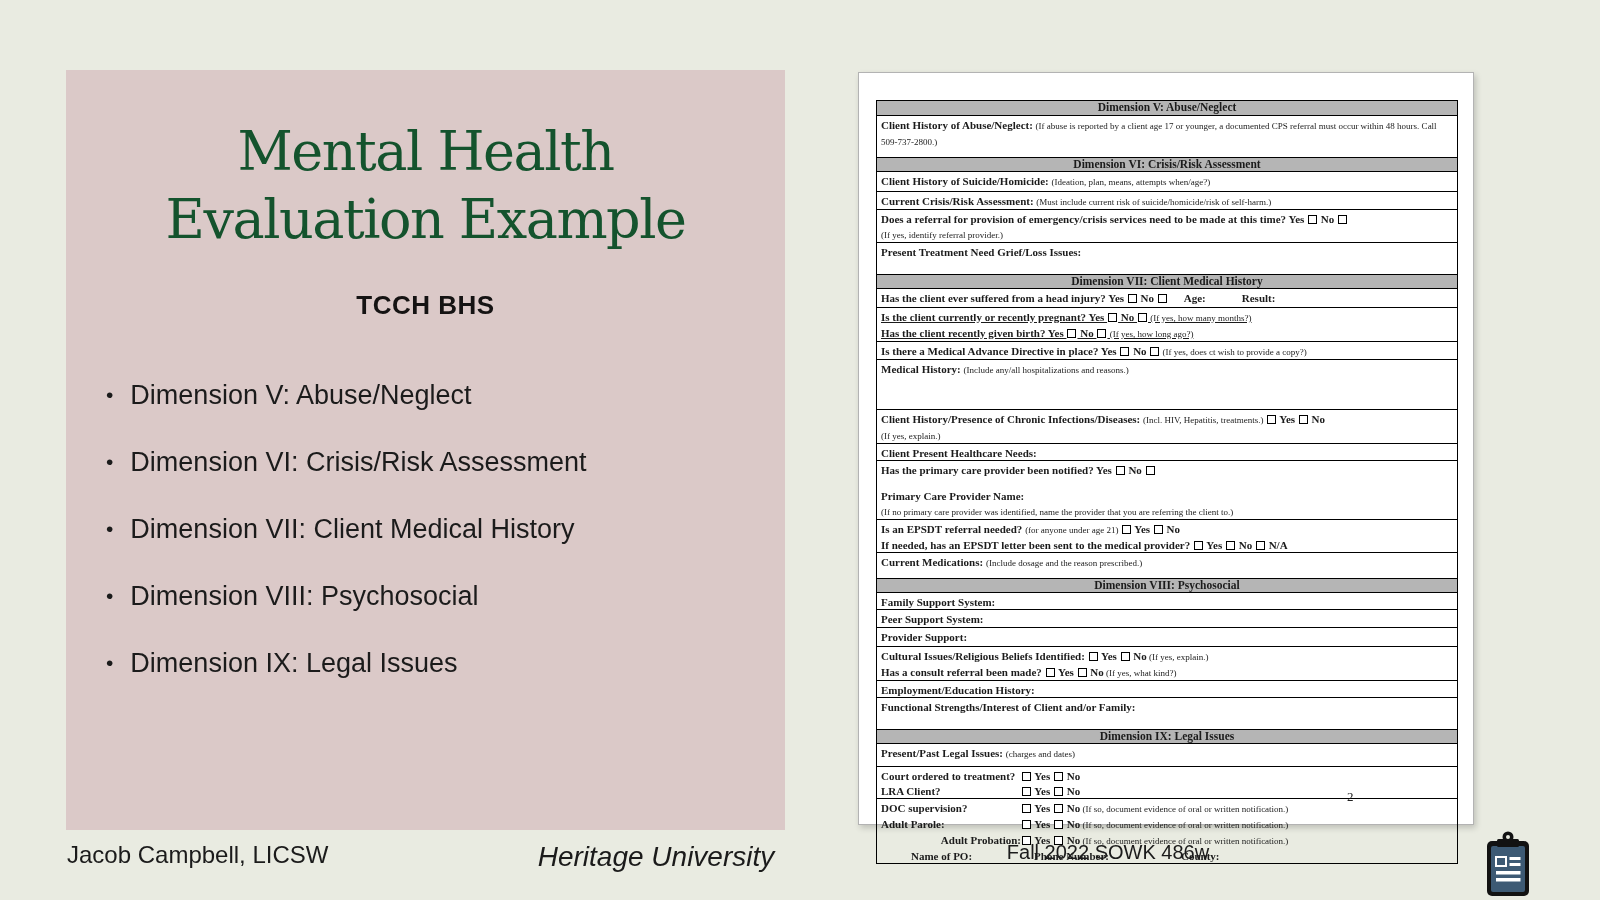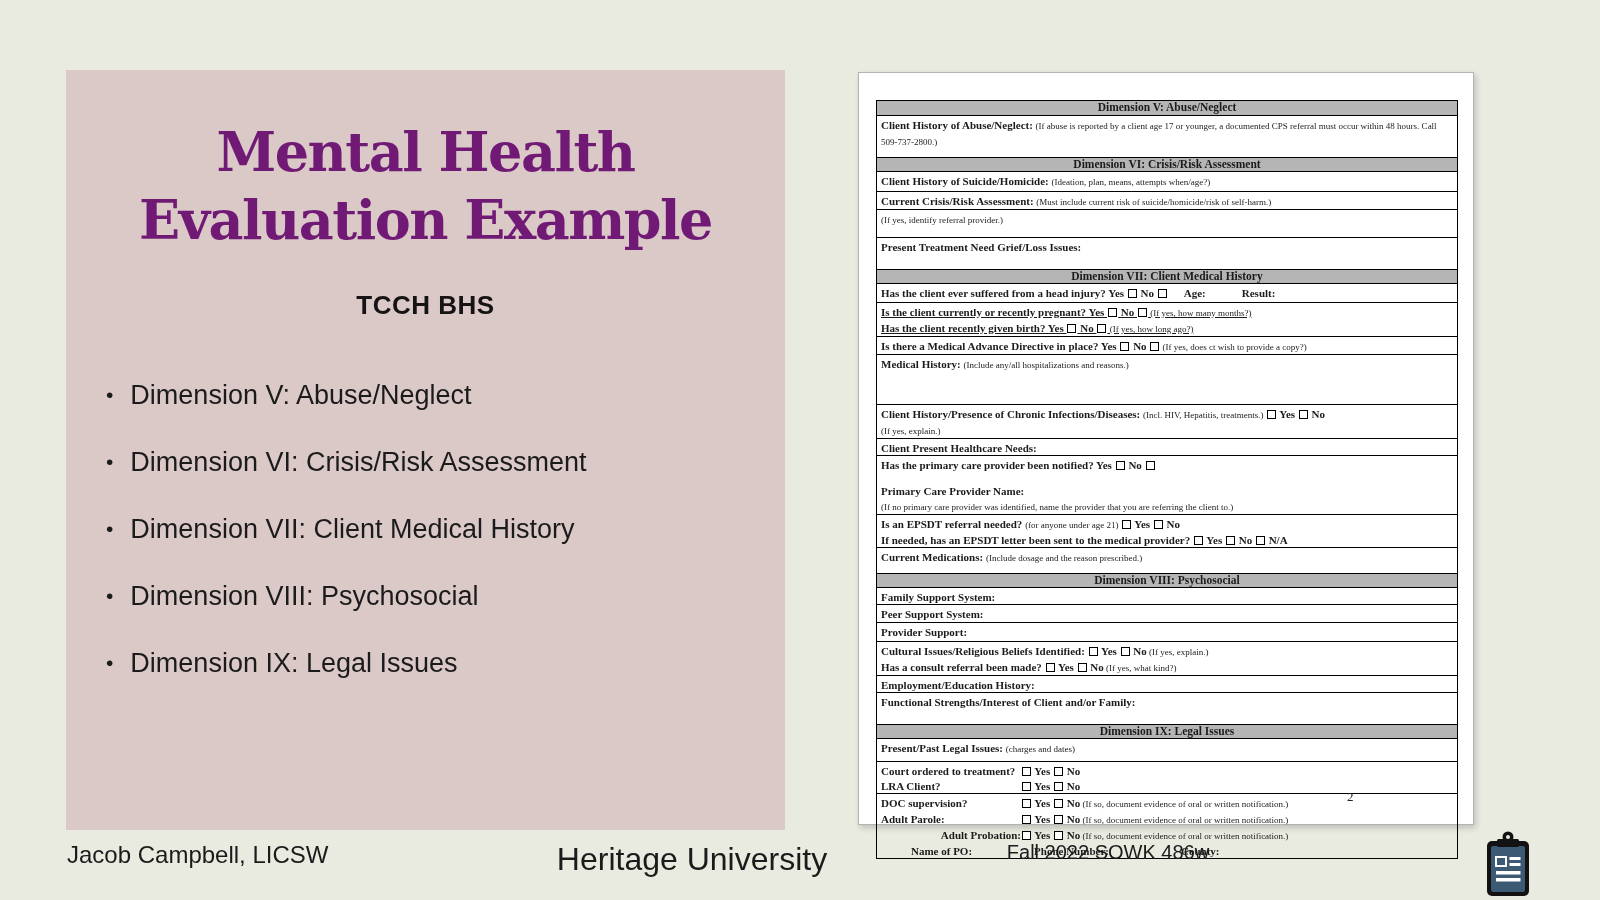--- a/index.html
+++ b/index.html
@@ -15,8 +15,8 @@
   .panel { position:absolute; left:66px; top:70px; width:719px; height:760px; background:#dbc9c8; }
   .title {
     margin:48px 8px 0; text-align:center;
-    font-family:"DejaVu Serif", serif; font-weight:700;
-    font-size:54px; line-height:1.26; letter-spacing:-1.5px; color:#701a75;
+    font-family:"DejaVu Serif", serif; font-weight:400;
+    font-size:54px; line-height:1.26; letter-spacing:-1.5px; color:#14532d;
   }
   .subtitle {
     margin-top:36px; text-align:center;

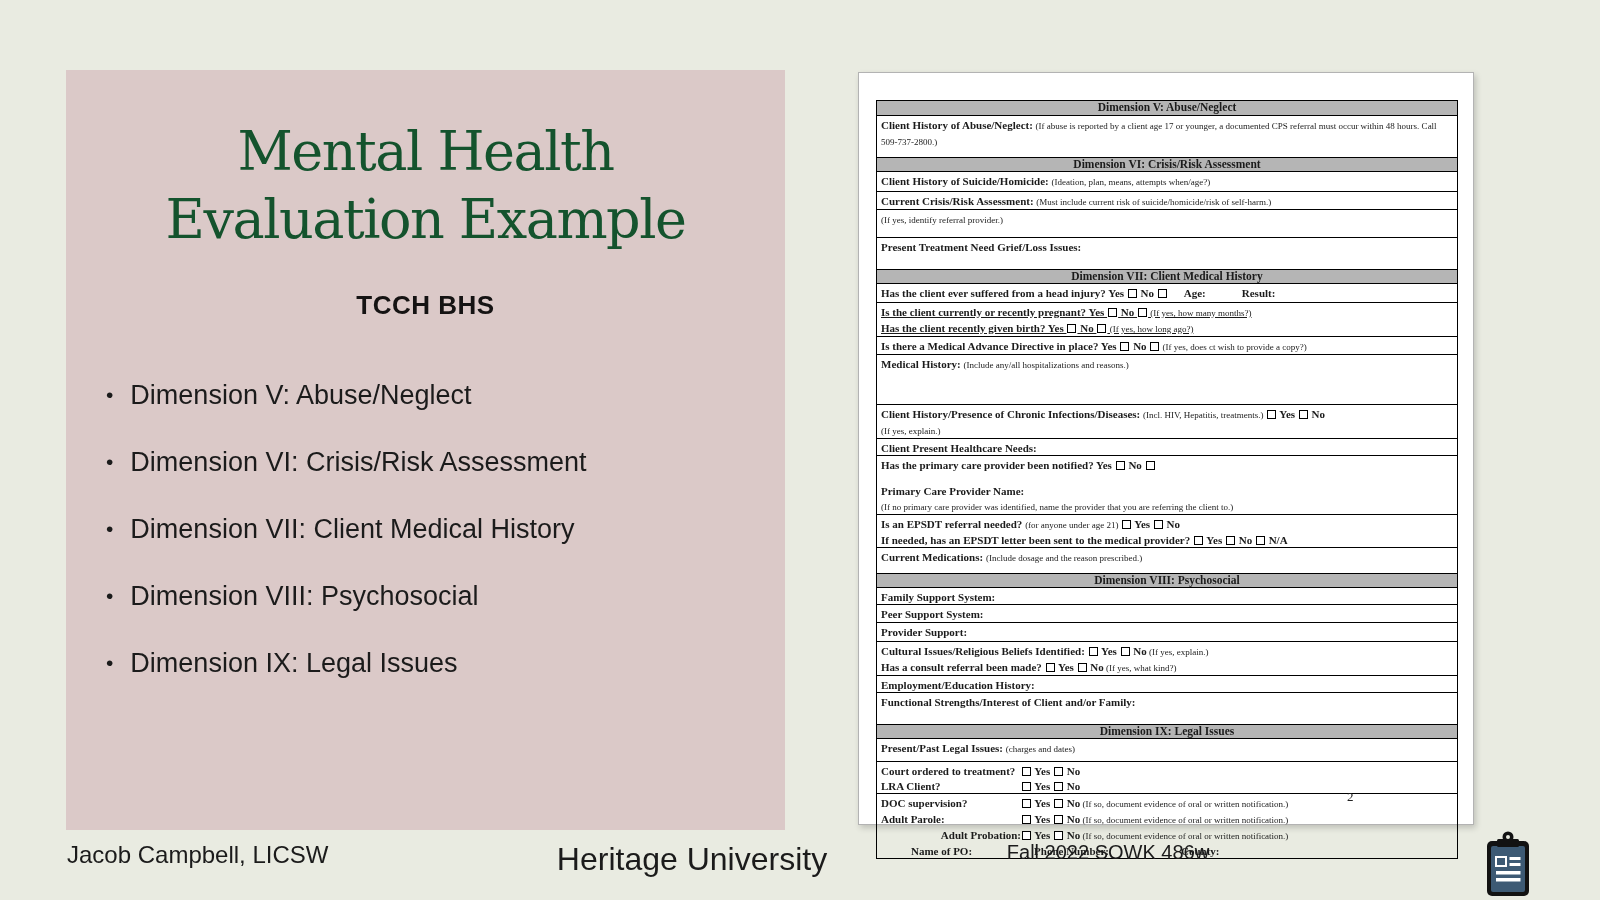--- a/index.html
+++ b/index.html
@@ -93,6 +93,7 @@
         <div class="line"><span class="b">Current Crisis/Risk Assessment: </span><span class="s">(Must include current risk of suicide/homicide/risk of self-harm.)</span></div>
       </div>
       <div class="cell" style="min-height: 28px;">
+        <div class="line"><span class="b">Does a referral for provision of emergency/crisis services need to be made at this time?  Yes </span><span class="cb"></span><span class="b"> No </span><span class="cb"></span></div>
         <div class="line"><span class="s">(If yes, identify referral provider.)</span></div>
       </div>
       <div class="cell" style="min-height: 32px;">

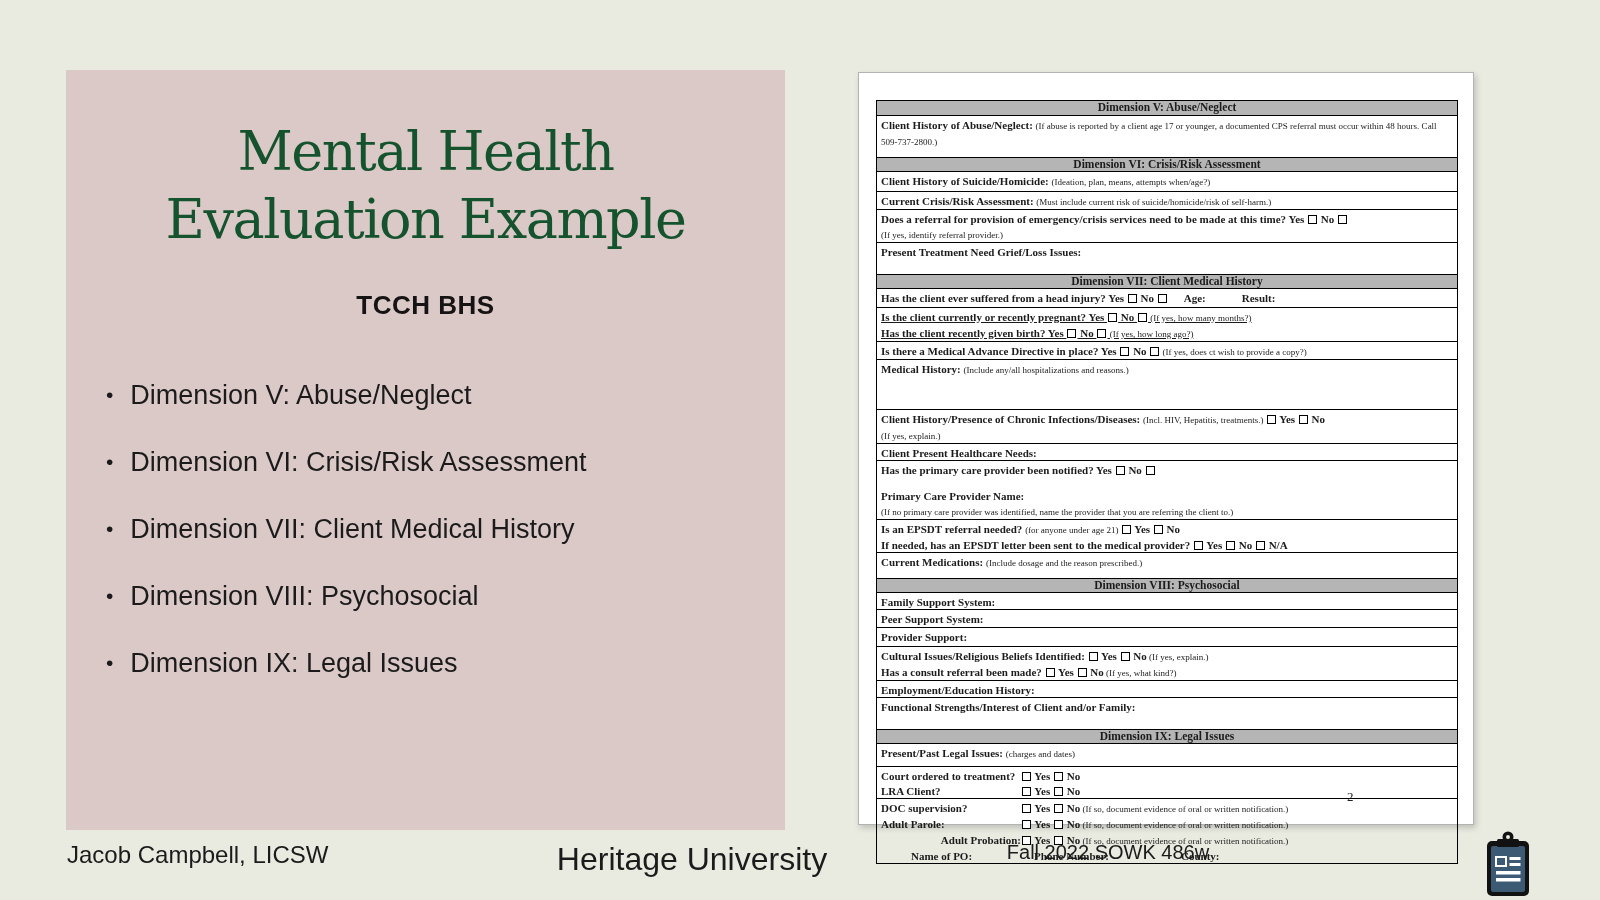--- a/index.html
+++ b/index.html
@@ -60,7 +60,7 @@
 
   
   .f-left   { position:absolute; left:67px;  top:841px; font-size:24px; }
-  .f-center { position:absolute; left:692px; top:841px; transform:translateX(-50%); font-size:32px; }
+  .f-center { position:absolute; left:656px; top:841px; transform:translateX(-50%); font-size:28px;font-style:italic; }
   .f-right  { position:absolute; left:1108px;top:841px; transform:translateX(-50%); font-size:20px; }
   .clip-icon { position:absolute; left:1484px; top:831px; width:48px; height:66px; }
 </style>

